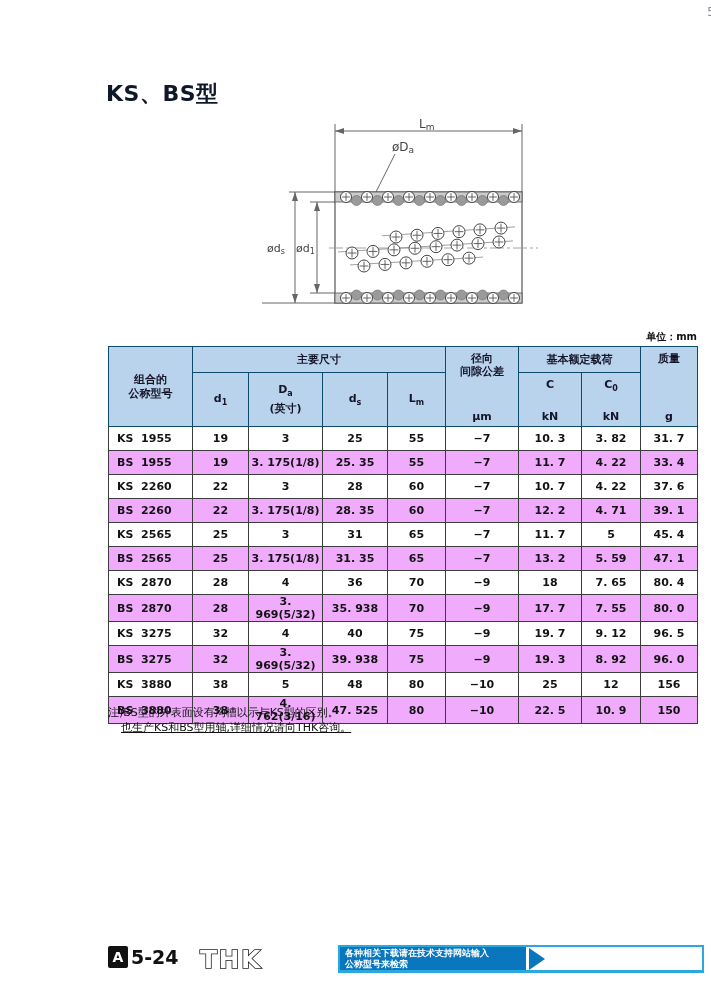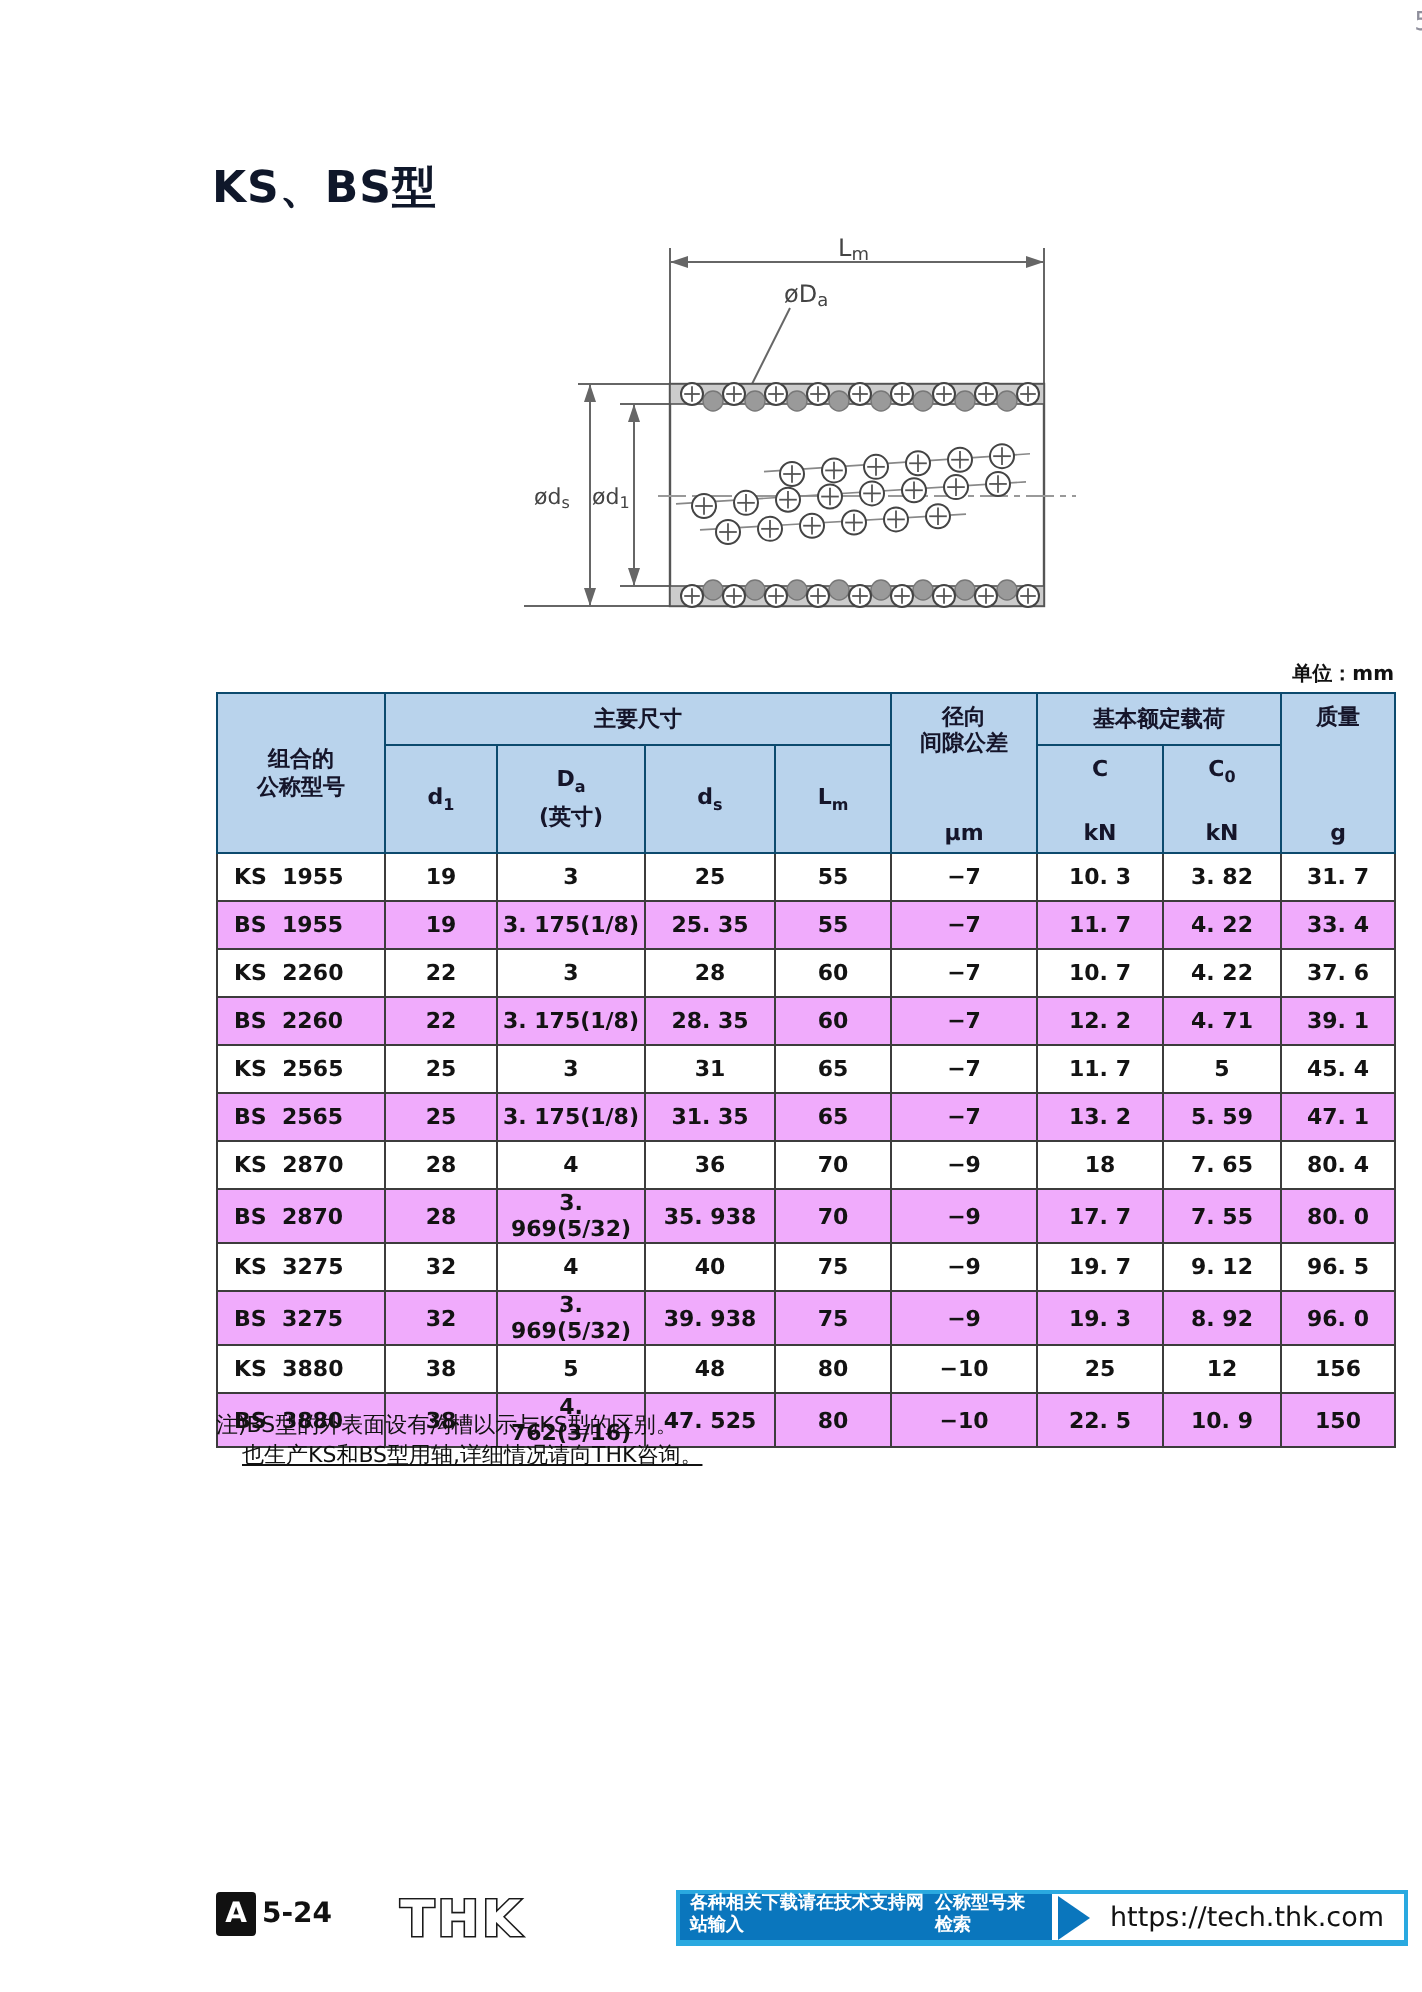--- a/index.html
+++ b/index.html
@@ -40,7 +40,7 @@
   .footer-ref{position:absolute;left:62px;top:946px;display:flex;align-items:center;}
   .badge-a{display:inline-flex;align-items:center;justify-content:center;width:20px;height:22px;
            background:#111;color:#fff;font-weight:bold;font-size:14px;border-radius:2px;}
-  .page-ref{font-size:14px;font-weight:bold;margin-left:3px;letter-spacing:0;color:#111;}
+  .page-ref{font-size:19px;font-weight:bold;margin-left:3px;letter-spacing:0;color:#111;}
   .thk-logo{position:absolute;left:148px;top:943px;}
   .dl-banner{position:absolute;left:292px;top:945px;width:366px;height:28px;box-sizing:border-box;
              border:2px solid #2aa9e0;border-bottom-width:3px;background:#fff;display:flex;align-items:stretch;}

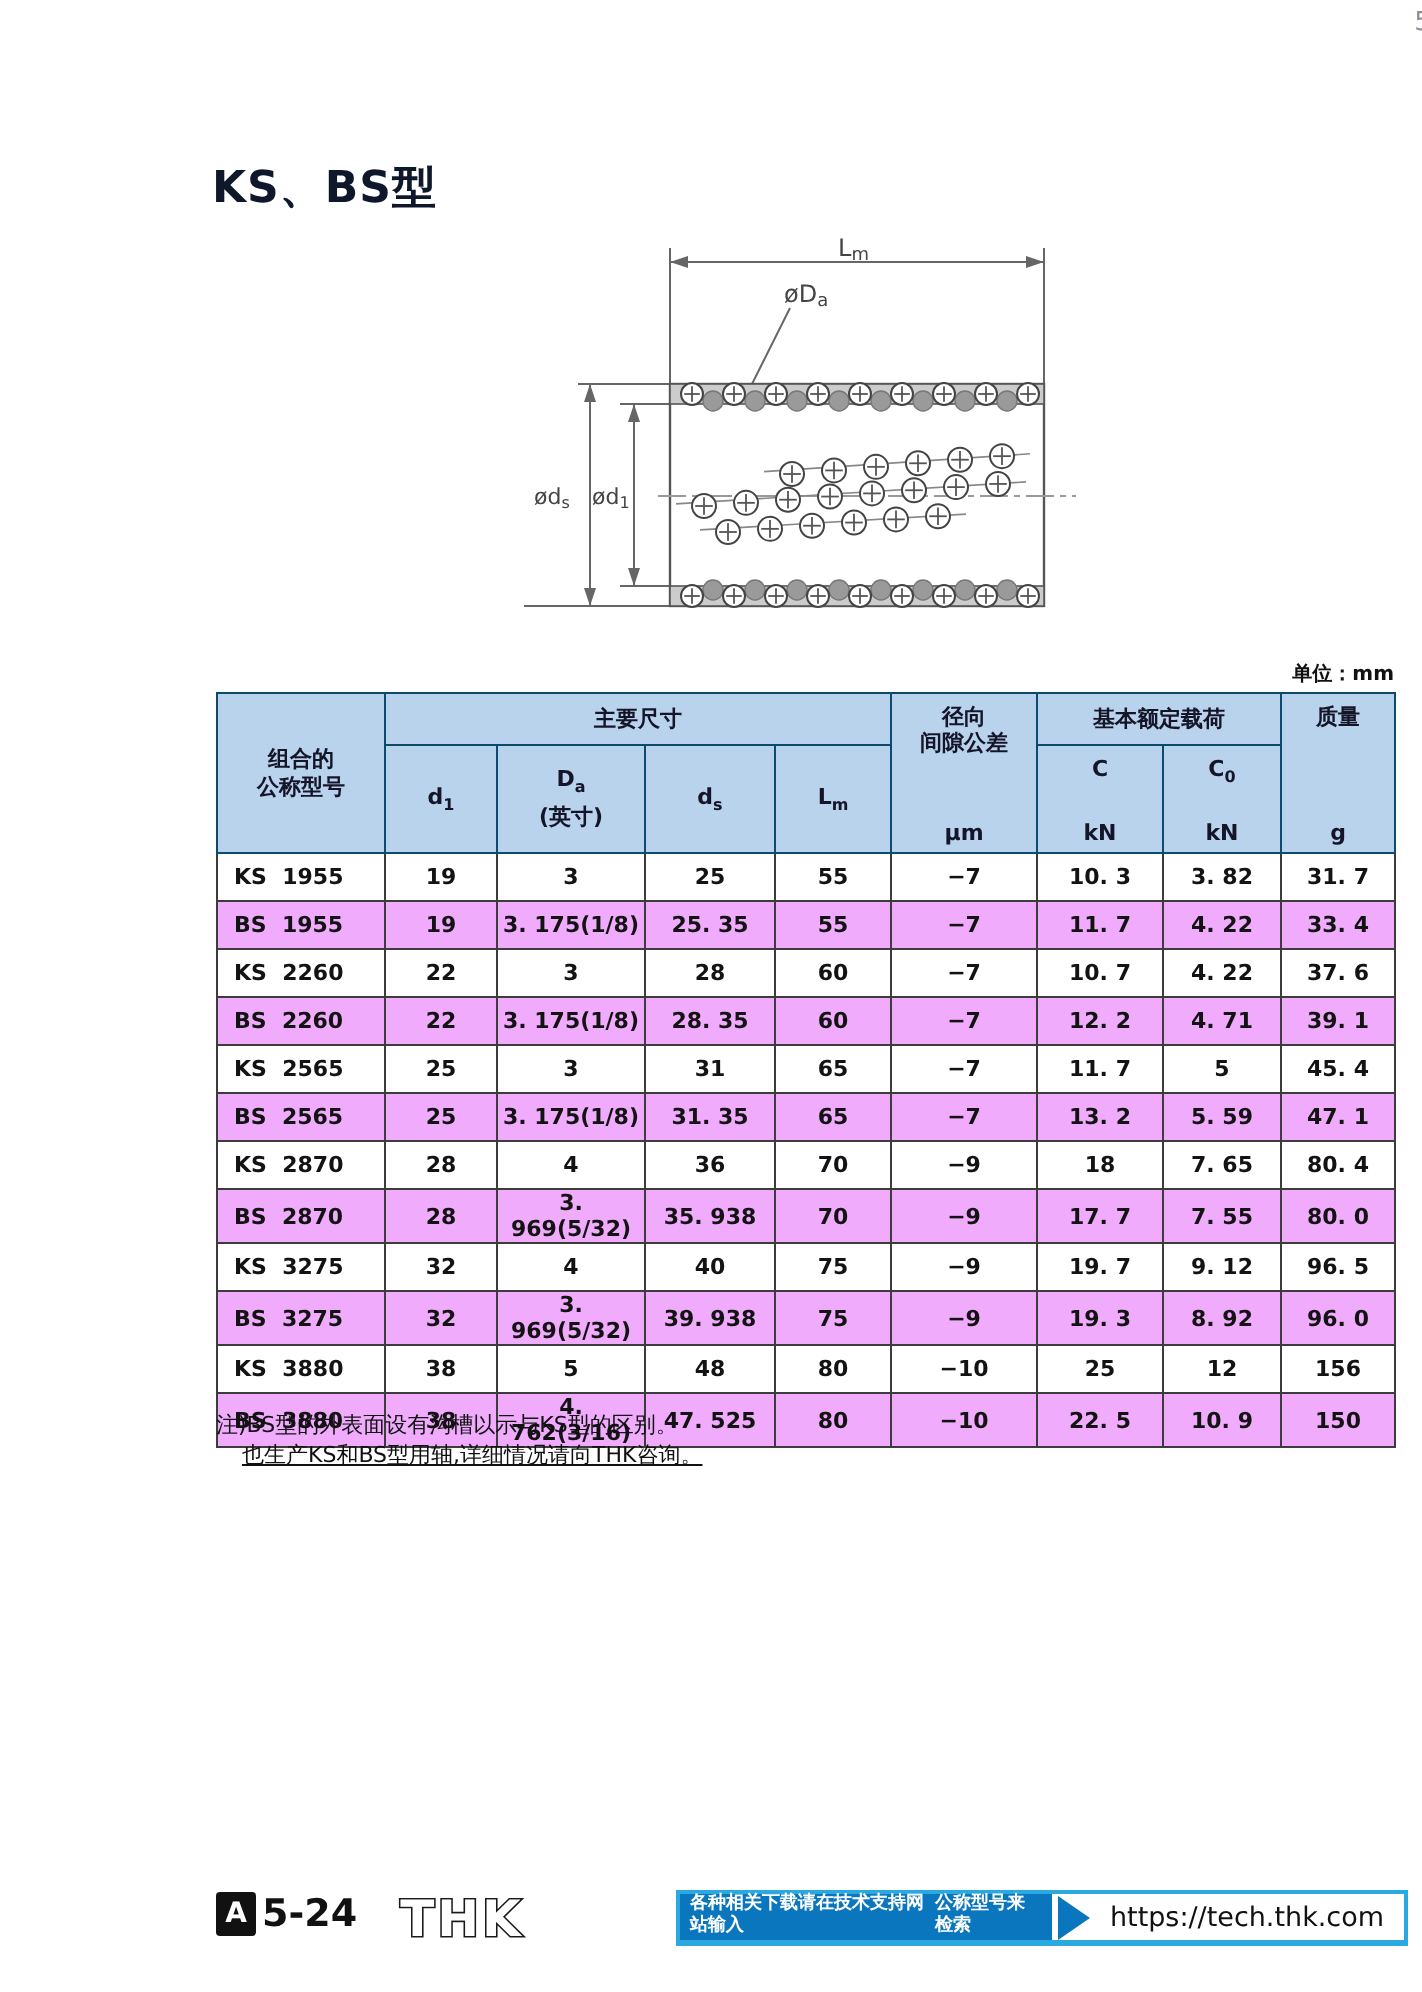--- a/index.html
+++ b/index.html
@@ -45,7 +45,7 @@
   .dl-banner{position:absolute;left:292px;top:945px;width:366px;height:28px;box-sizing:border-box;
              border:2px solid #2aa9e0;border-bottom-width:3px;background:#fff;display:flex;align-items:stretch;}
   .dl-left{width:186px;box-sizing:border-box;background:#0a76bd;color:#fff;font-size:9px;font-weight:bold;
-           line-height:11px;display:flex;flex-direction:row;justify-content:center;padding:0 5px;}
+           line-height:11px;display:flex;flex-direction:column;justify-content:center;padding:0 5px;}
   .dl-arrow{align-self:center;margin-left:3px;width:0;height:0;
             border-top:11px solid transparent;border-bottom:11px solid transparent;border-left:16px solid #0a76bd;}
   .dl-url{flex:1;display:flex;align-items:center;justify-content:center;font-size:13.5px;color:#111;

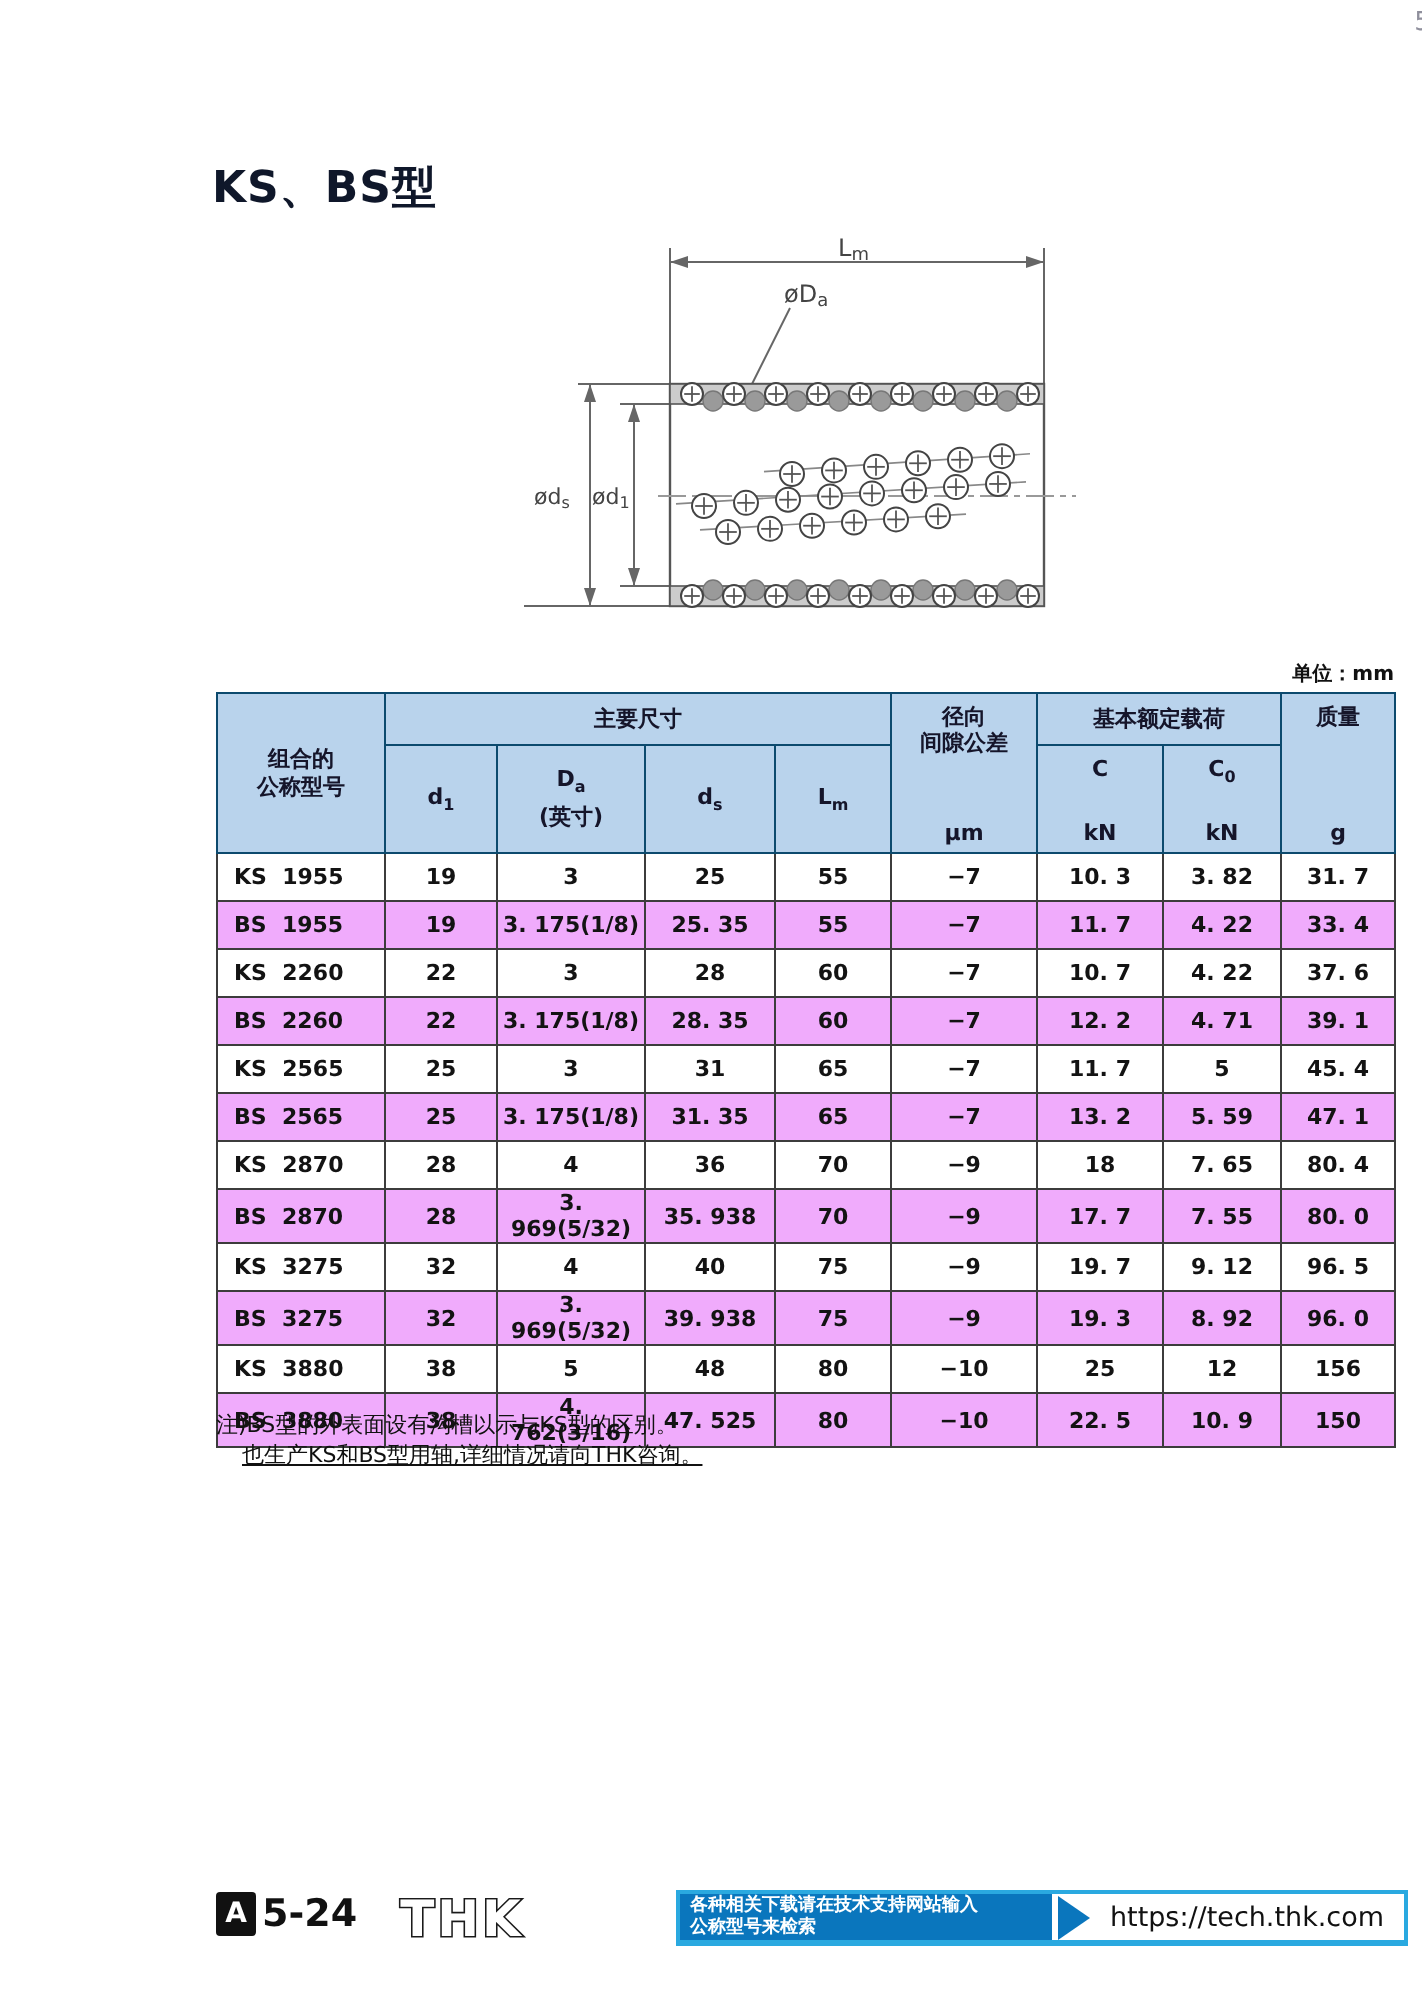--- a/index.html
+++ b/index.html
@@ -469,7 +469,6 @@
       <span>公称型号来检索</span>
     </div>
     <div class="dl-arrow"></div>
-    <a class="dl-url" href="#">https://tech.thk.com</a>
   </div>
 
 </div>

